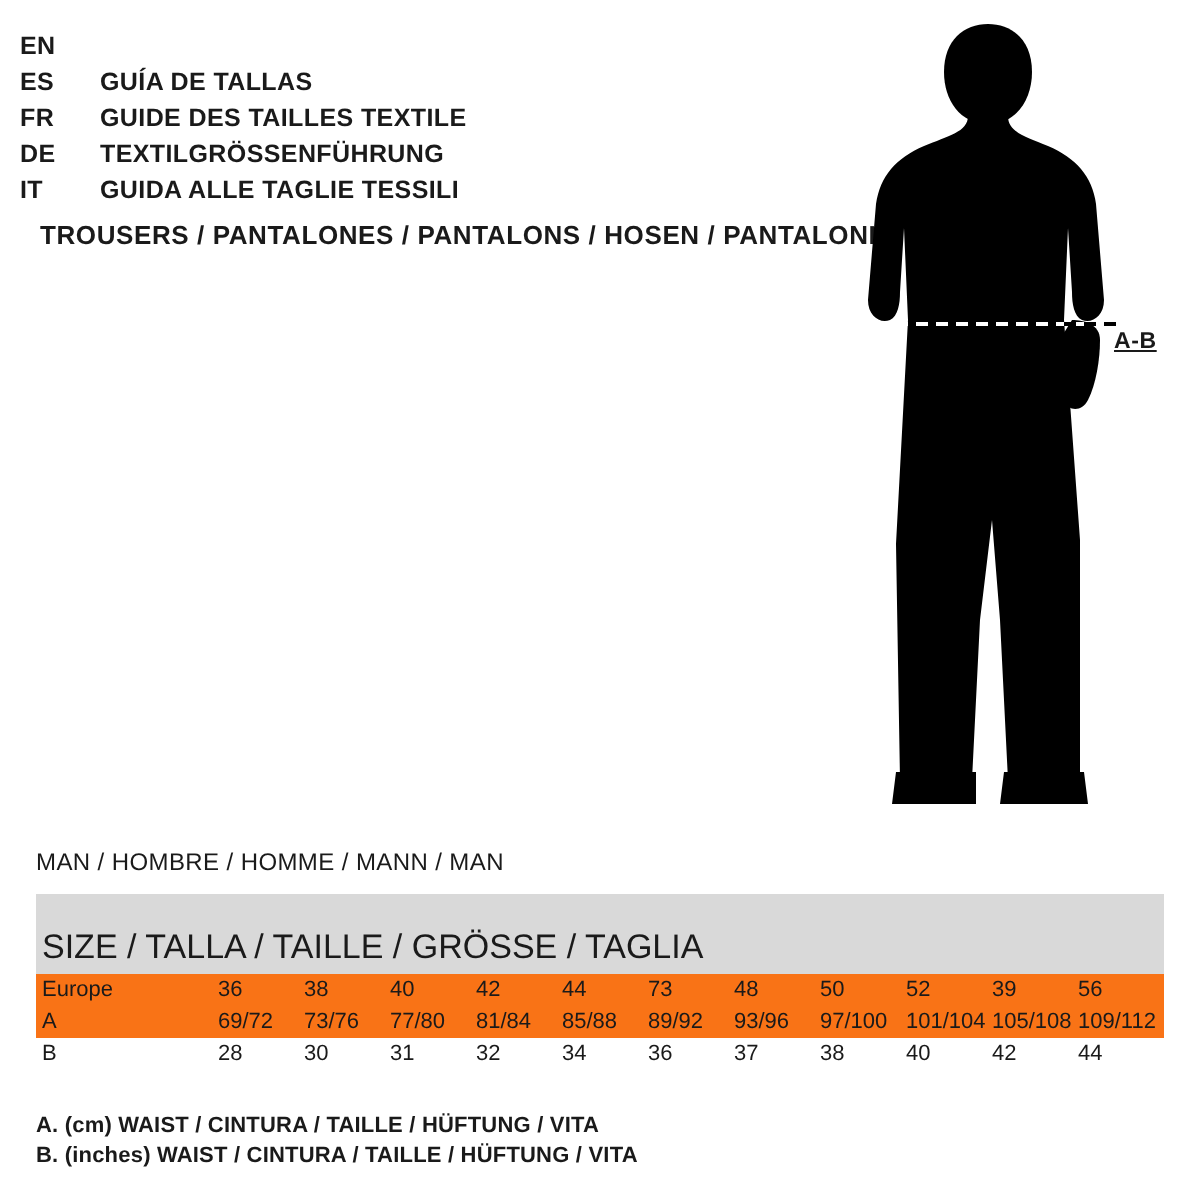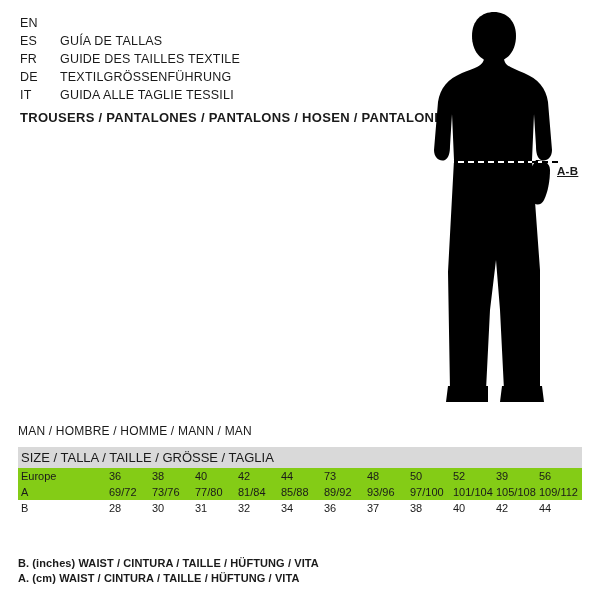--- a/index.html
+++ b/index.html
@@ -24,9 +24,10 @@
   
   .lang-block {
     position: absolute;
-    left: 20px;
+    left: 10px;
     top: 14px;
     width: 330px;
+    font-weight: bold;
   }
   .lang-row {
     display: flex;

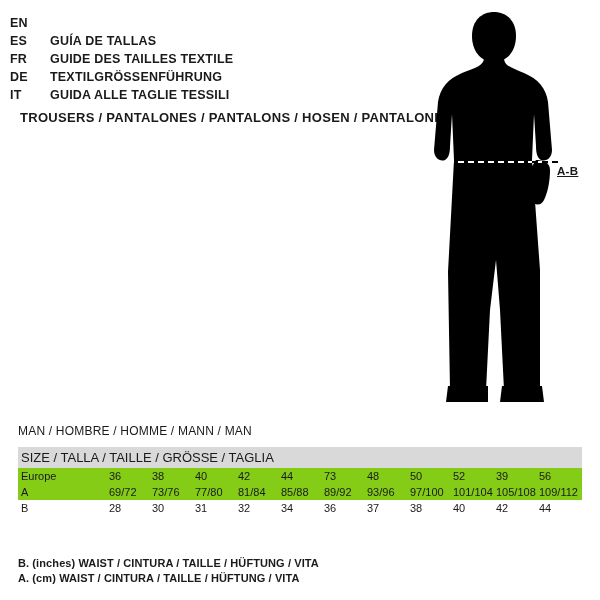--- a/index.html
+++ b/index.html
@@ -100,8 +100,8 @@
     background: #d9d9d9;
   }
   table.size-table tr.head-row td {
-    font-size: 13px;
-    padding: 3px 0 3px 0;
+    font-size: 17px;
+    padding: 17px 0 3px 0;
   }
   table.size-table tr.shaded td {
     background: #84cc16;

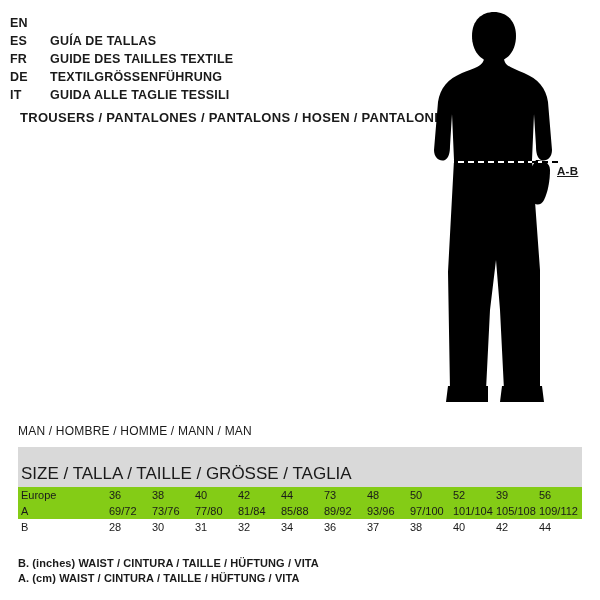--- a/index.html
+++ b/index.html
@@ -104,7 +104,7 @@
     padding: 17px 0 3px 0;
   }
   table.size-table tr.shaded td {
-    background: #84cc16;
+    background: #f97316;
   }
   td.c0 { width: 88px; padding-left: 3px !important; }
   td.cx { width: 43px; }

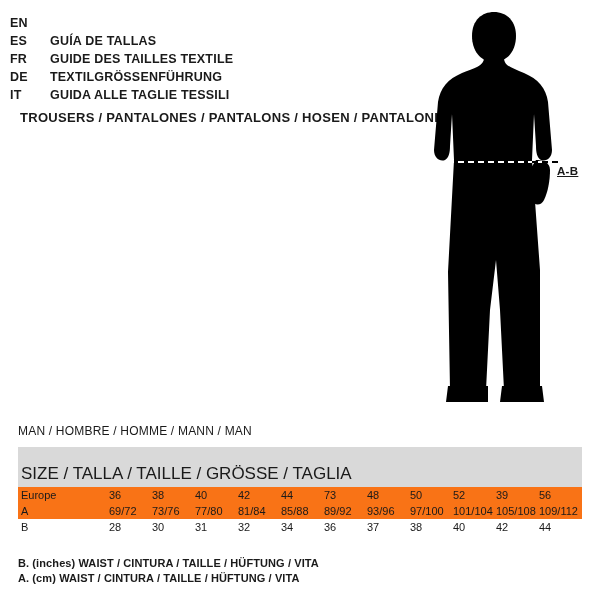--- a/index.html
+++ b/index.html
@@ -262,8 +262,8 @@
   </div>
 
   <div class="footnotes">
+    <div class="footnote">A. (cm) WAIST / CINTURA / TAILLE / HÜFTUNG / VITA</div>
     <div class="footnote">B. (inches) WAIST / CINTURA / TAILLE / HÜFTUNG / VITA</div>
-    <div class="footnote">A. (cm) WAIST / CINTURA / TAILLE / HÜFTUNG / VITA</div>
   </div>
 
 </div>

